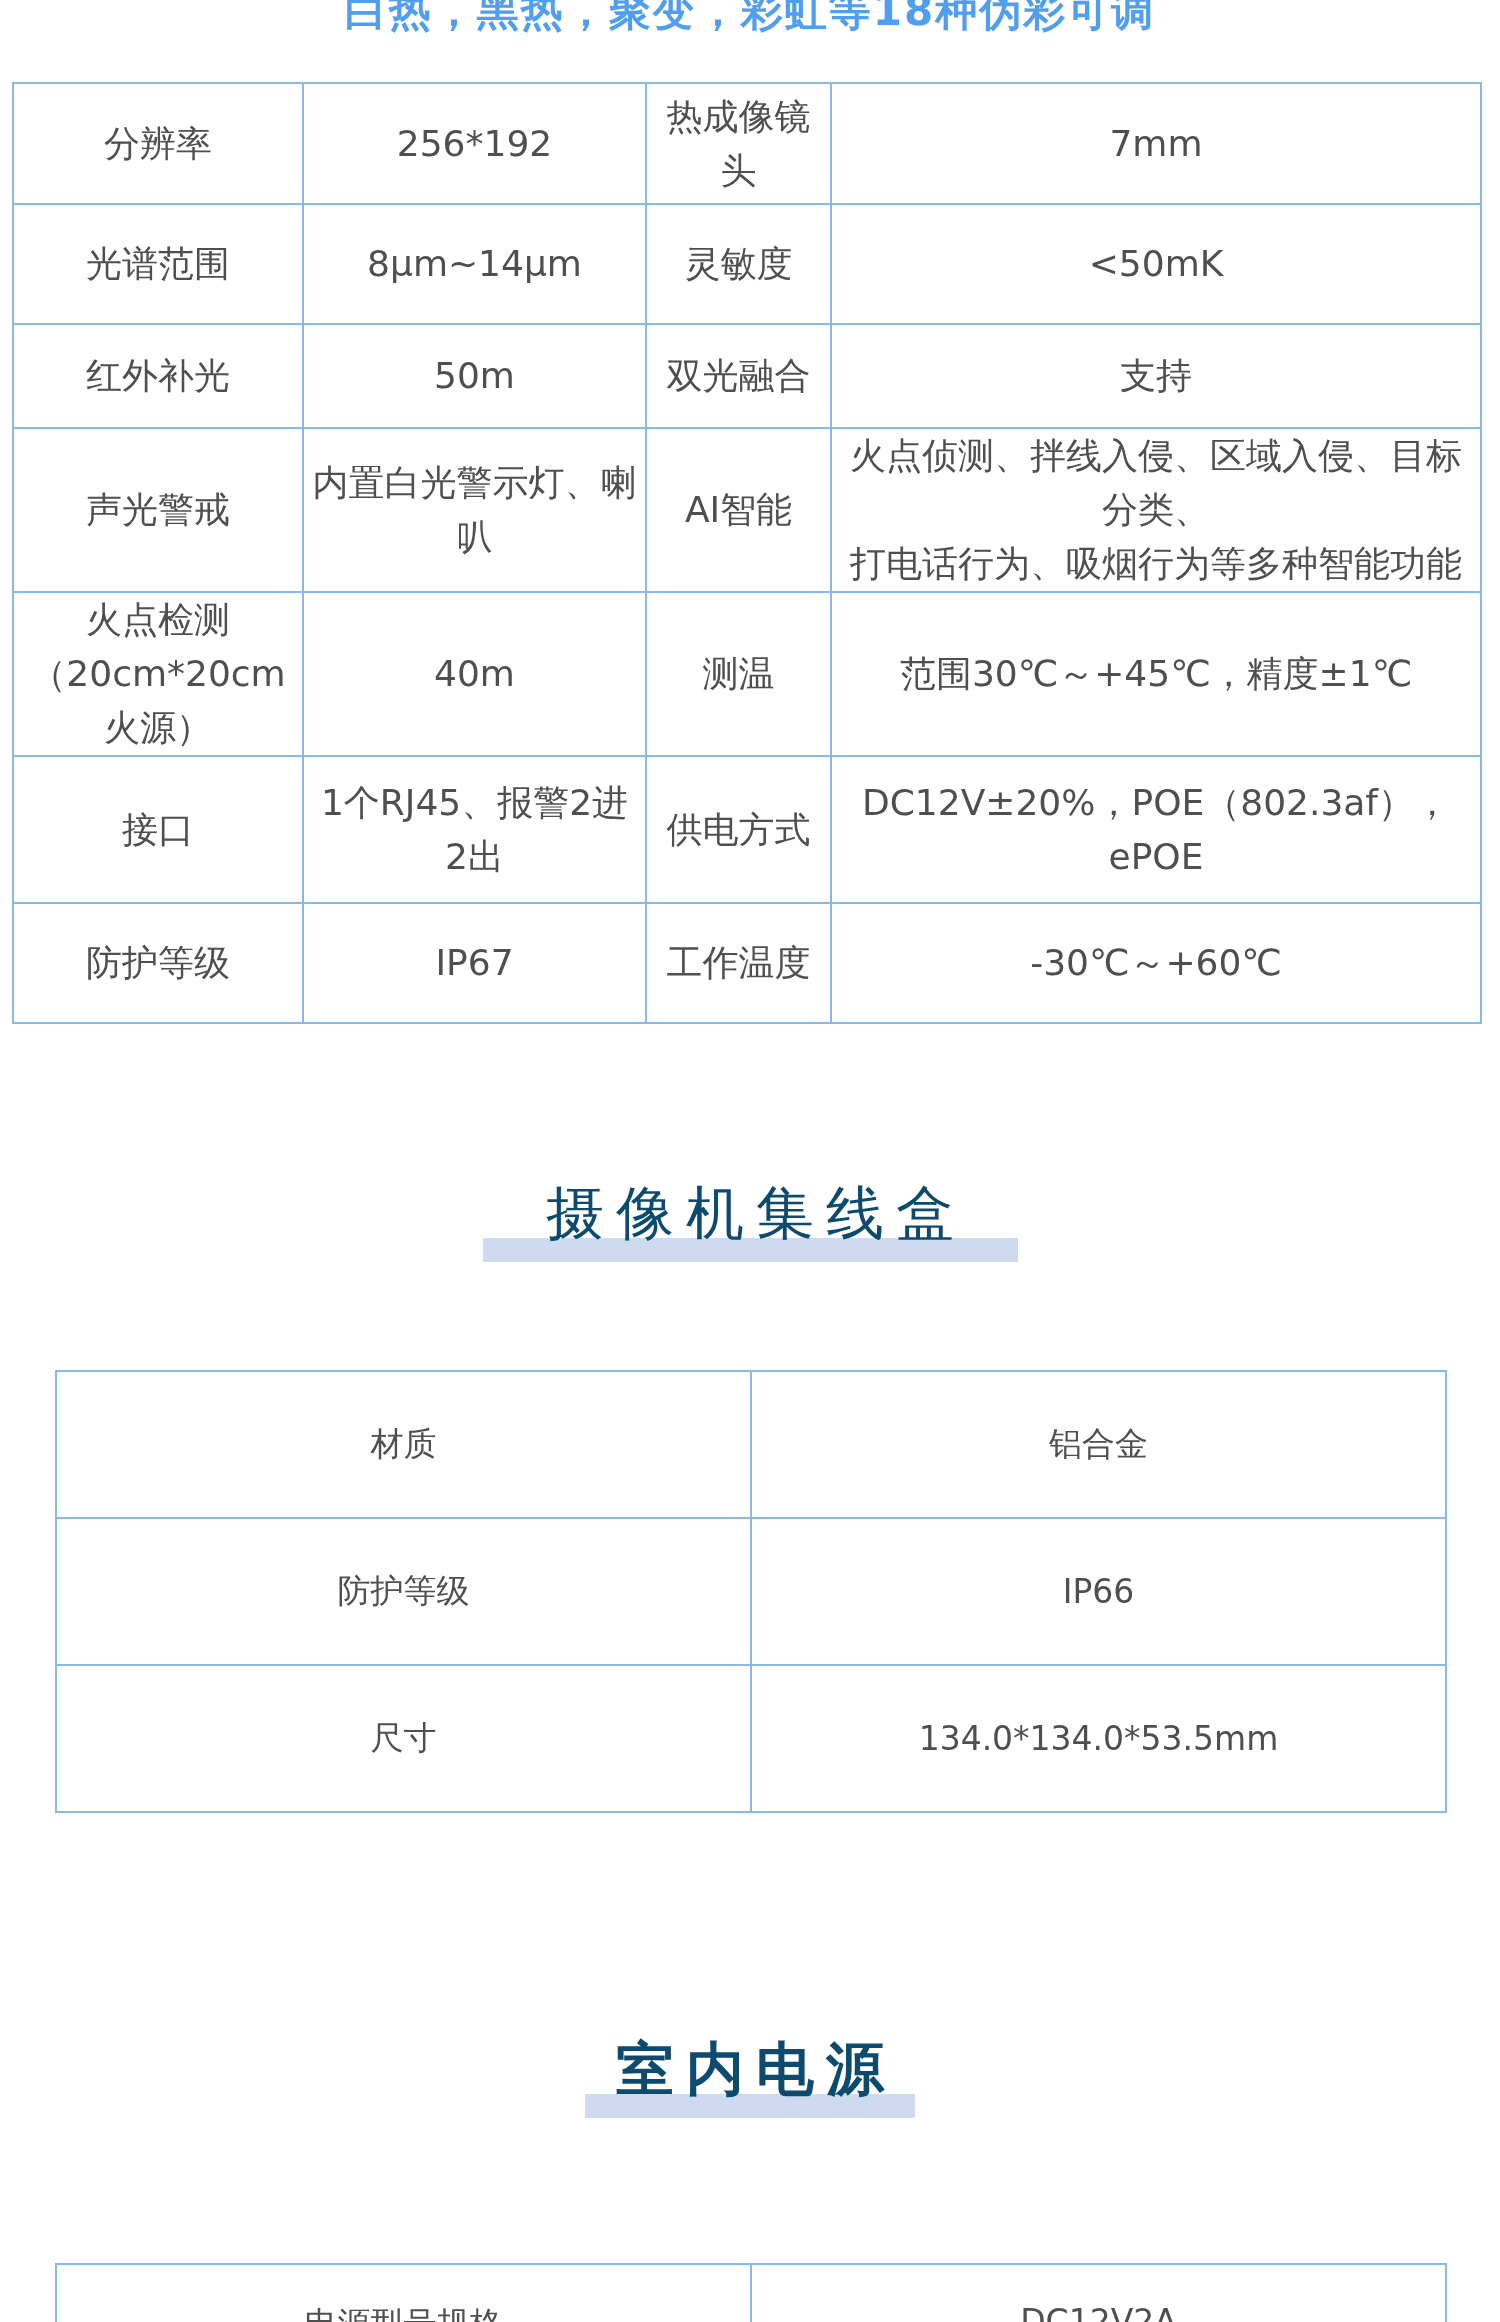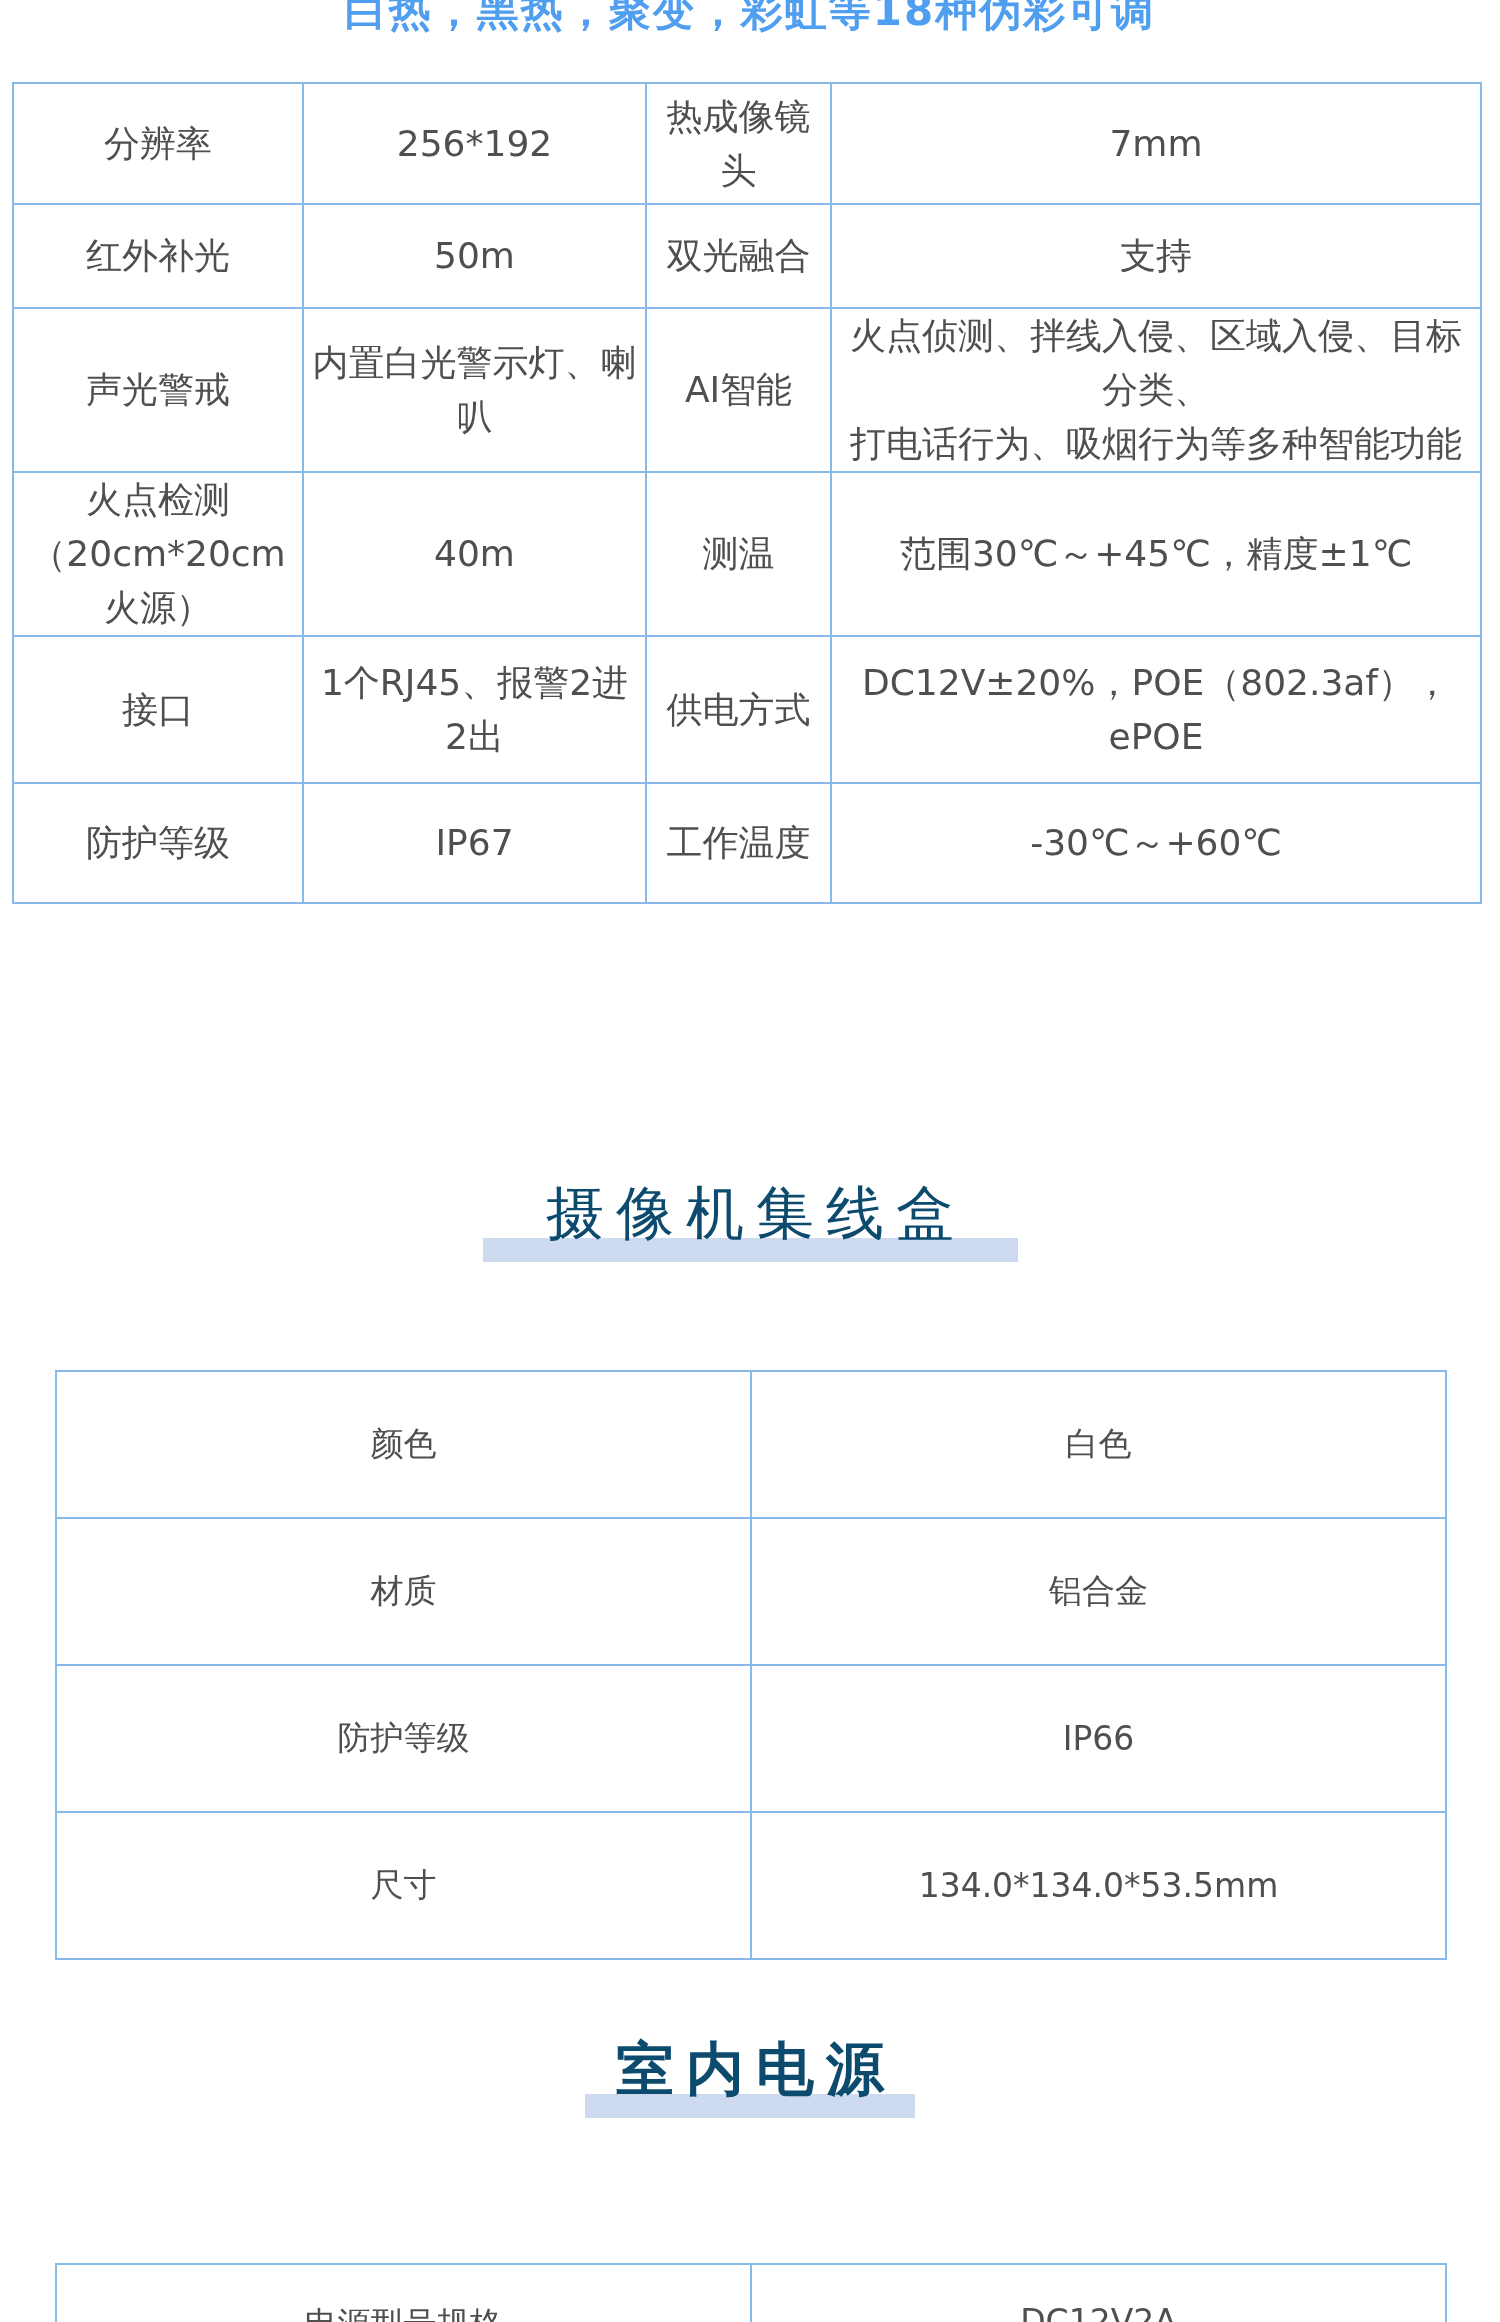--- a/index.html
+++ b/index.html
@@ -98,6 +98,12 @@
       <td>热成像镜头</td>
       <td>7mm</td>
     </tr>
+    <tr style="height:120px">
+      <td>光谱范围</td>
+      <td>8μm~14μm</td>
+      <td>灵敏度</td>
+      <td>&lt;50mK</td>
+    </tr>
     <tr style="height:104px">
       <td>红外补光</td>
       <td>50m</td>

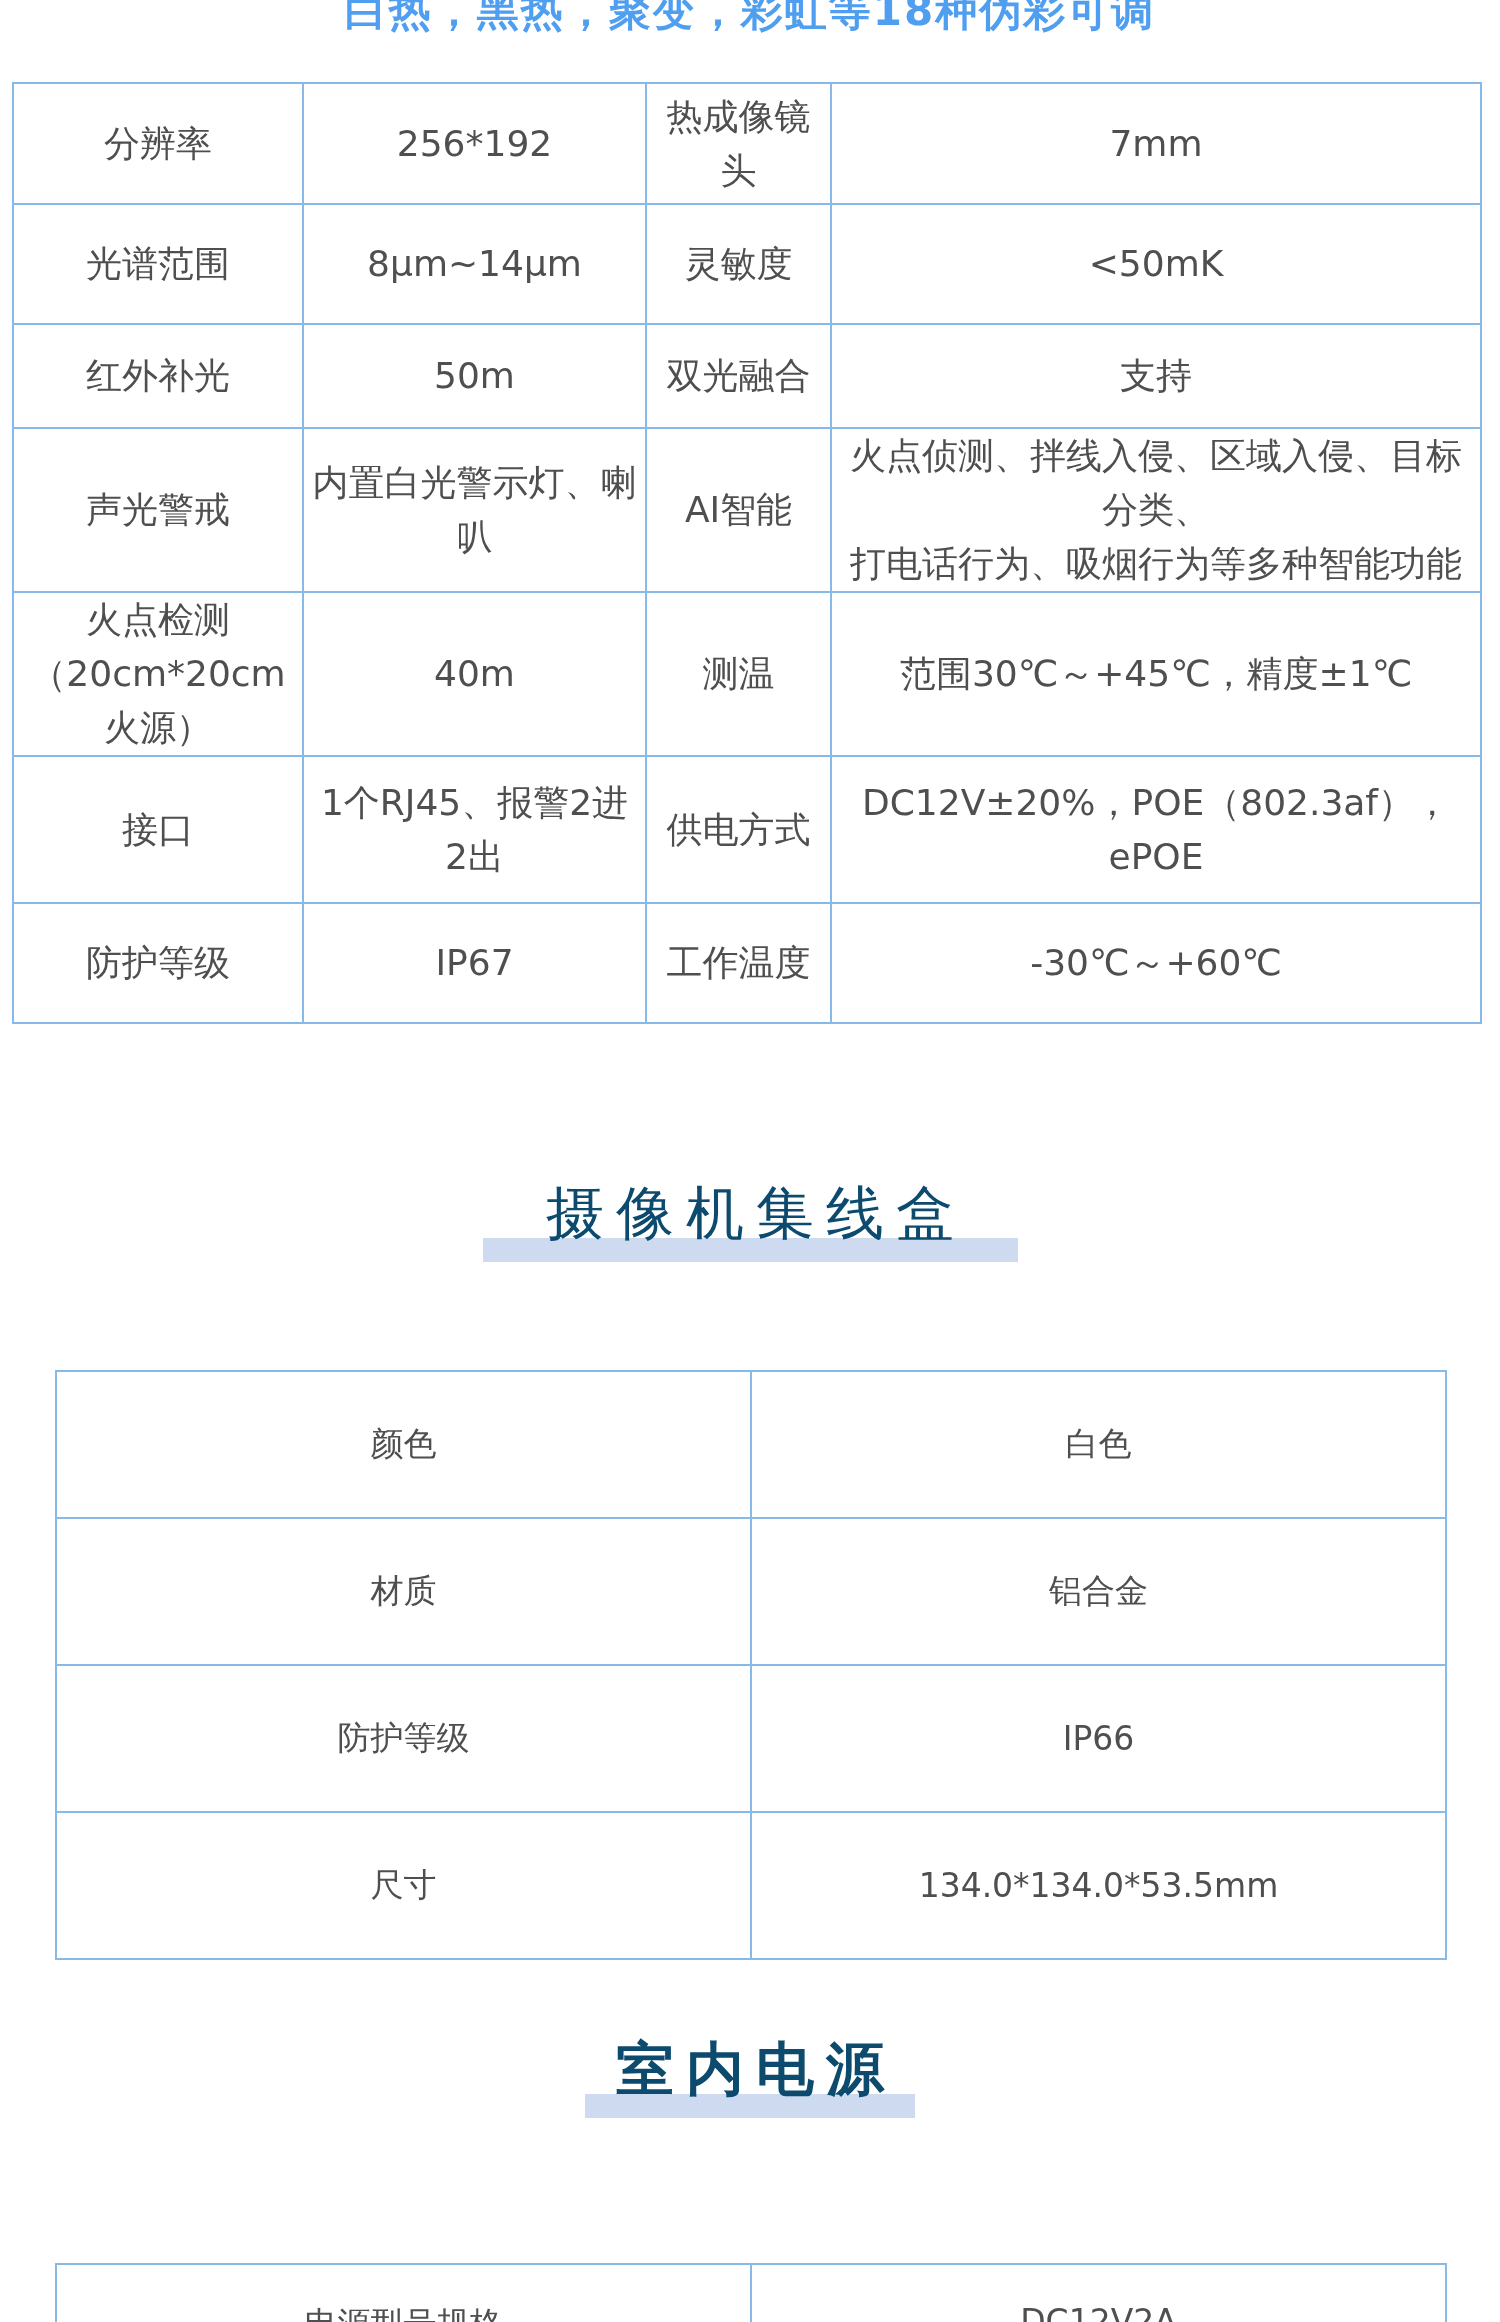--- a/index.html
+++ b/index.html
@@ -151,10 +151,6 @@
     </colgroup>
   <tbody>
     <tr>
-      <td>颜色</td>
-      <td>白色</td>
-    </tr>
-    <tr>
       <td>材质</td>
       <td>铝合金</td>
     </tr>

